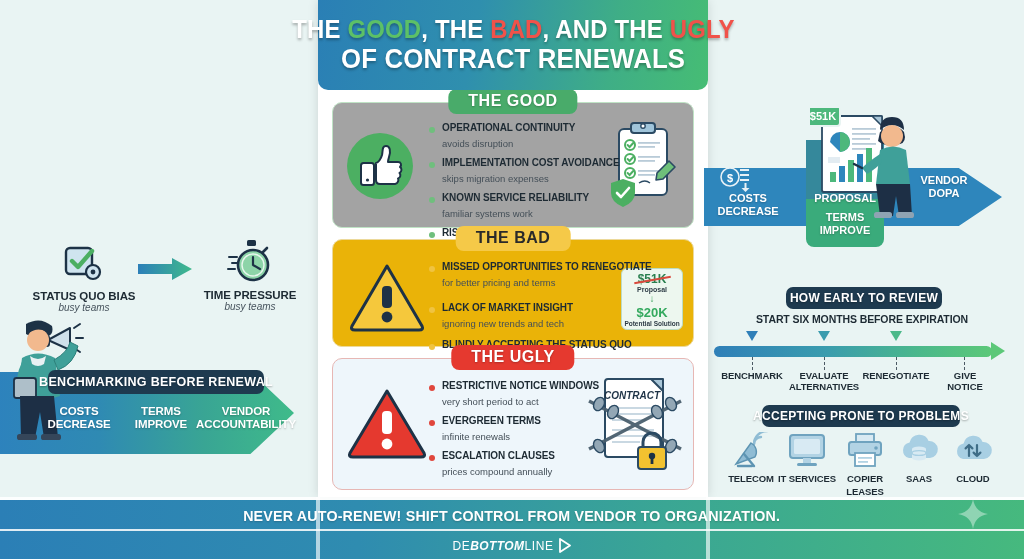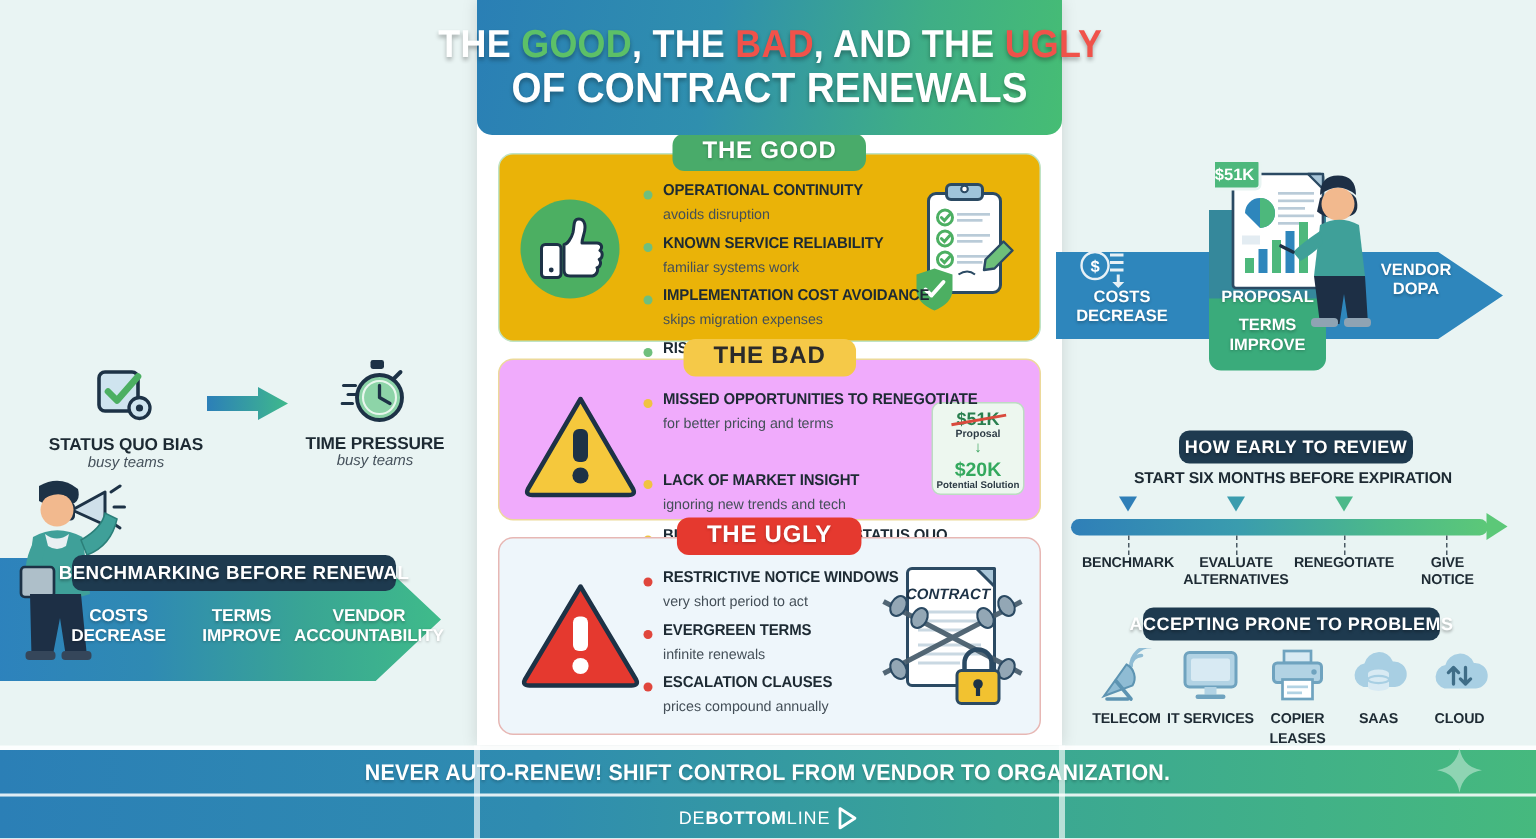--- a/index.html
+++ b/index.html
@@ -43,7 +43,7 @@
     position: absolute; left: 332px; width: 362px;
     border-radius: 10px; border: 1.4px solid;
   }
-  .sec-good { top: 102px; height: 126px; background: #eab308; border-color: #bfe3c5; }
+  .sec-good { top: 102px; height: 126px; background: #a3a3a3; border-color: #bfe3c5; }
   .sec-bad  { top: 239px; height: 108px; background: #f0abfc; border-color: #ecd99a; }
   .sec-ugly { top: 358px; height: 132px; background: #eef6fb; border-color: #e7b7b4; }
 

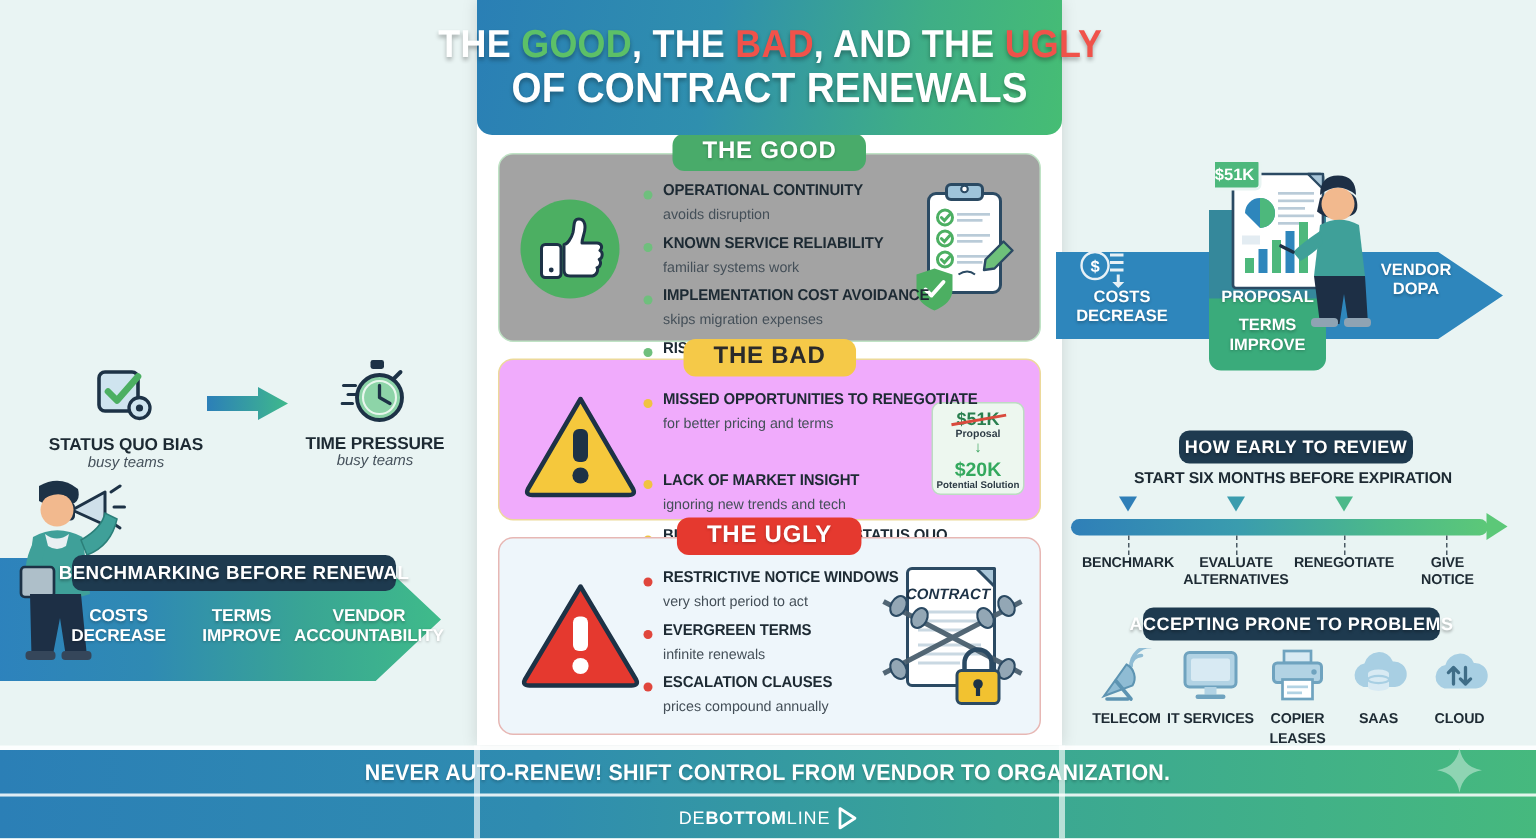--- a/index.html
+++ b/index.html
@@ -243,13 +243,13 @@
       </div>
       <div class="bullet">
         <span class="dot dot-good"></span>
+        <span><span class="b-title" style="display:block">IMPLEMENTATION COST AVOIDANCE</span>
+        <span class="b-sub">skips migration expenses</span></span>
+      </div>
+      <div class="bullet">
+        <span class="dot dot-good"></span>
         <span><span class="b-title" style="display:block">KNOWN SERVICE RELIABILITY</span>
         <span class="b-sub">familiar systems work</span></span>
-      </div>
-      <div class="bullet">
-        <span class="dot dot-good"></span>
-        <span><span class="b-title" style="display:block">IMPLEMENTATION COST AVOIDANCE</span>
-        <span class="b-sub">skips migration expenses</span></span>
       </div>
       <div class="bullet">
         <span class="dot dot-good"></span>

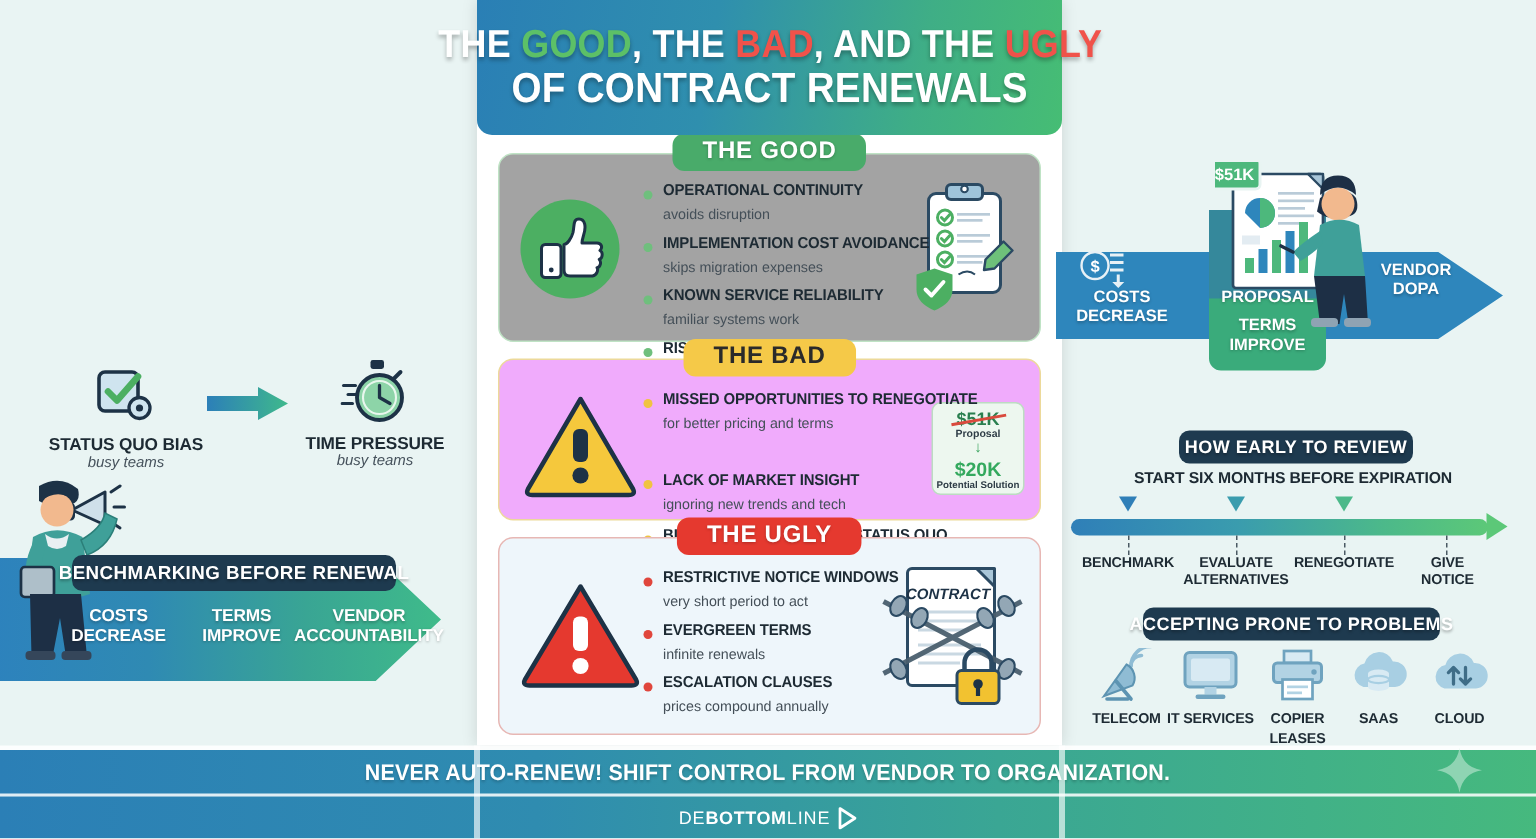--- a/index.html
+++ b/index.html
@@ -44,7 +44,7 @@
     border-radius: 10px; border: 1.4px solid;
   }
   .sec-good { top: 102px; height: 126px; background: #a3a3a3; border-color: #bfe3c5; }
-  .sec-bad  { top: 239px; height: 108px; background: #f0abfc; border-color: #ecd99a; }
+  .sec-bad  { top: 239px; height: 108px; background: #eab308; border-color: #ecd99a; }
   .sec-ugly { top: 358px; height: 132px; background: #eef6fb; border-color: #e7b7b4; }
 
   .sec-chip {

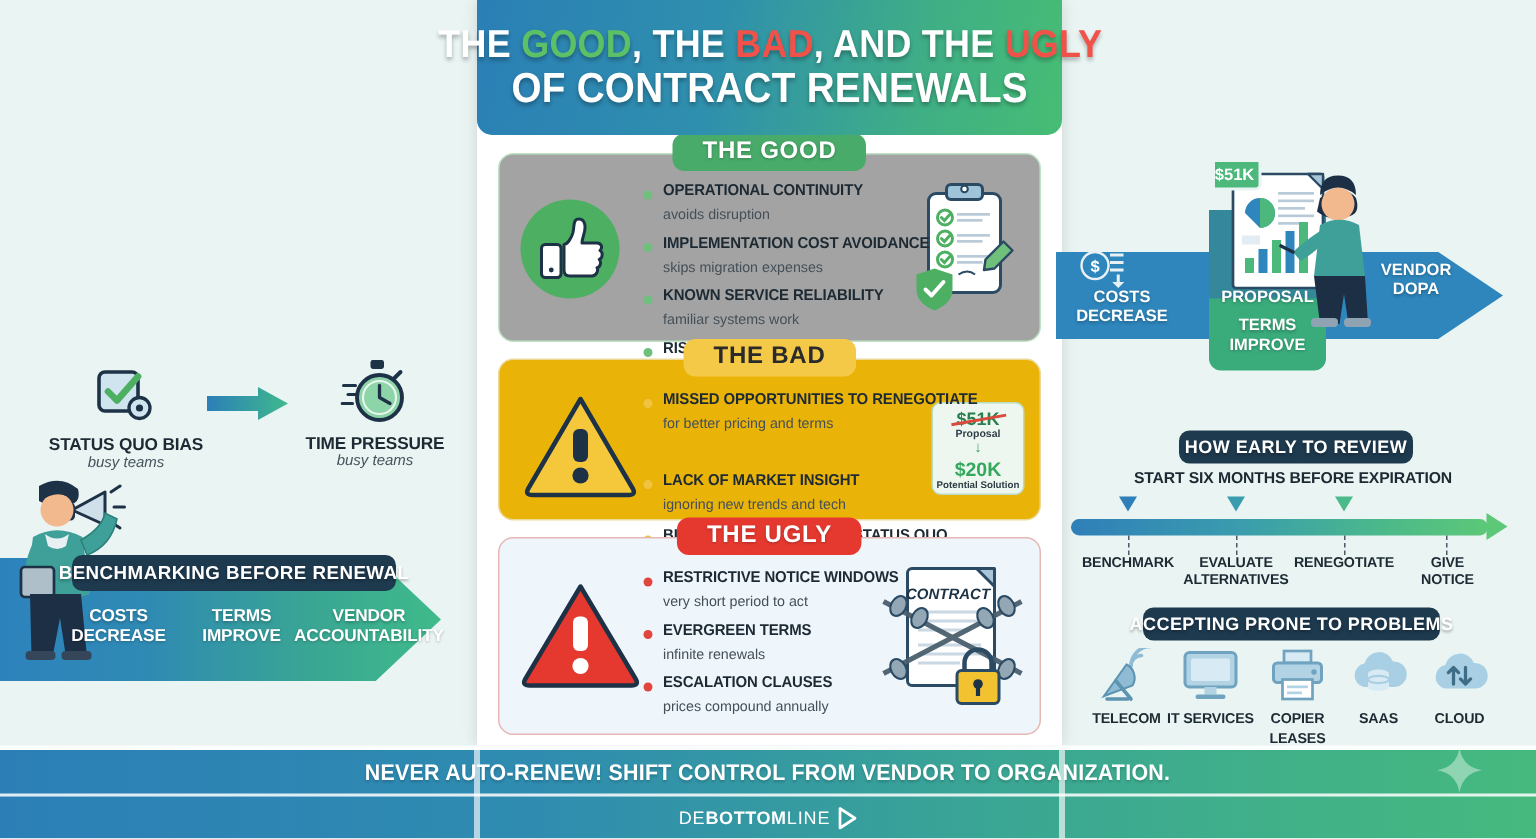--- a/index.html
+++ b/index.html
@@ -279,7 +279,7 @@
     </div>
 
     <div class="bullets" style="top:20px;width:210px;">
-      <div class="bullet" style="margin-bottom:24px">
+      <div class="bullet" style="margin-bottom:11px">
         <span class="dot dot-bad"></span>
         <span><span class="b-title" style="display:block">MISSED OPPORTUNITIES TO RENEGOTIATE</span>
         <span class="b-sub">for better pricing and terms</span></span>

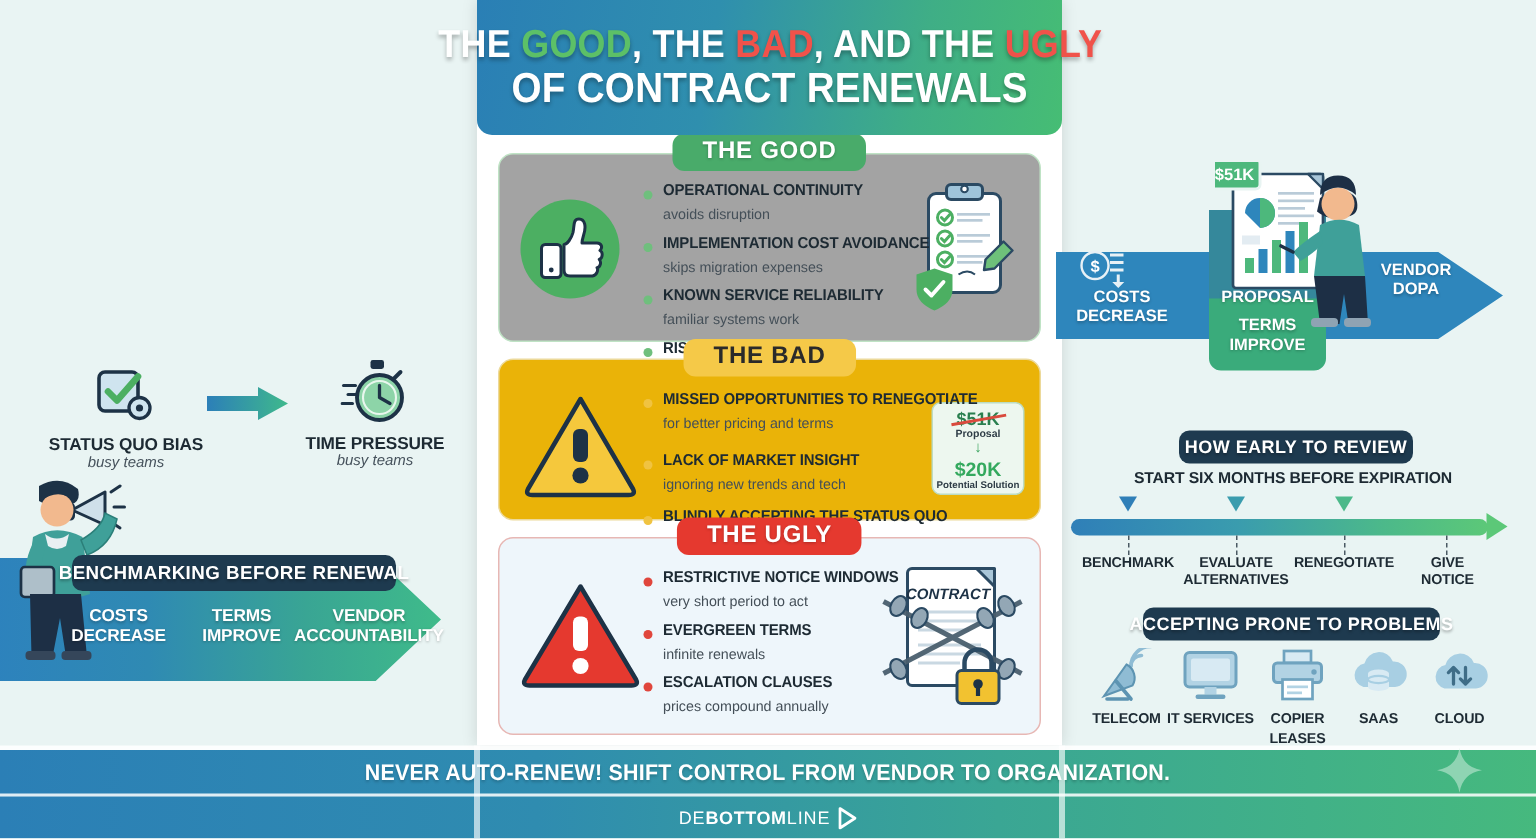--- a/index.html
+++ b/index.html
@@ -179,7 +179,7 @@
   }
   #logo { display: flex; align-items: center; gap: 4px; color: #fff; }
   .logo-a { font-size: 12px; font-weight: 400; letter-spacing: 0.6px; }
-  .logo-b { font-size: 12px; font-weight: 800; letter-spacing: 0.4px; }
+  .logo-b { font-size: 12px; font-weight: 800; letter-spacing: 0.4px; font-style: italic; }
 
   
   .seam { position: absolute; background: rgba(255,255,255,.85); }

